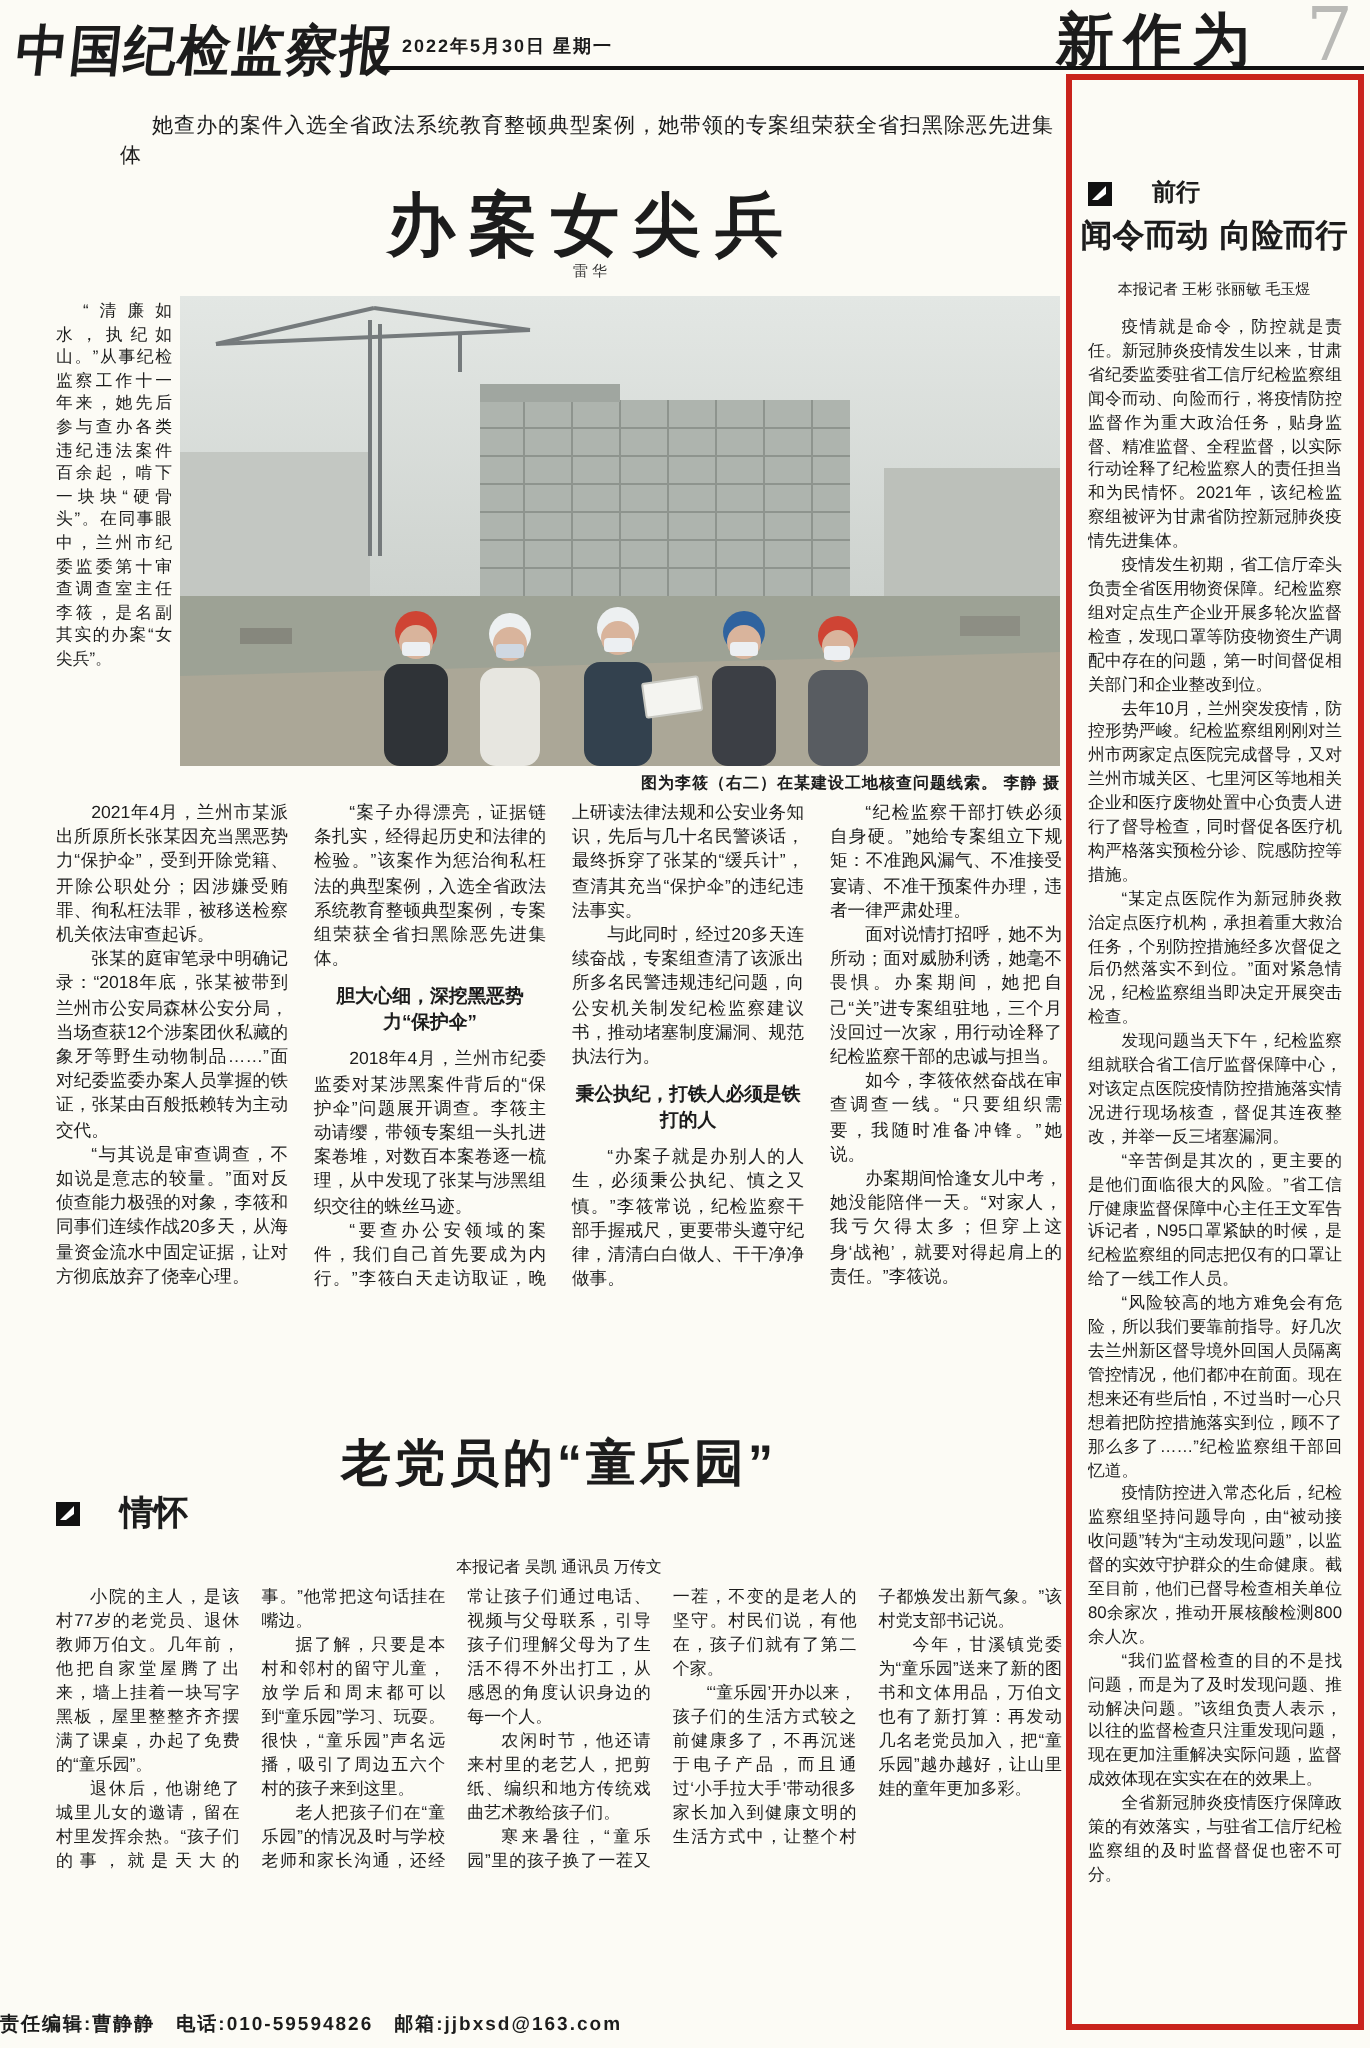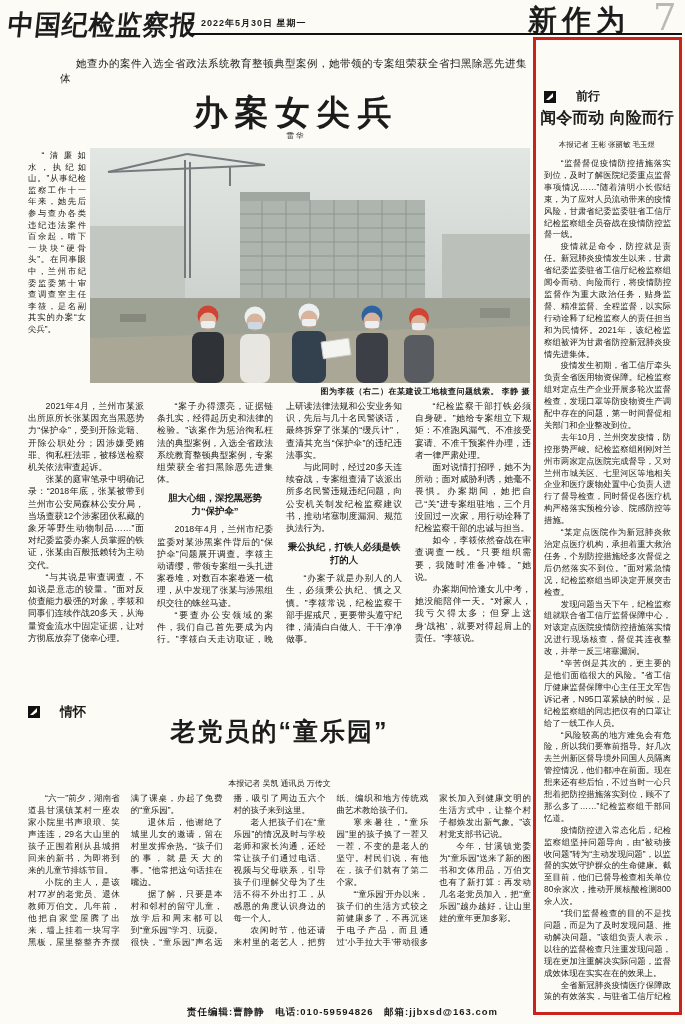--- a/index.html
+++ b/index.html
@@ -205,7 +205,6 @@
     <h2 class="feature-headline">闻令而动 向险而行</h2>
     <div class="feature-byline">本报记者 王彬 张丽敏 毛玉煜</div>
     <div class="feature-body">
-        <p>“监督督促疫情防控措施落实到位，及时了解医院纪委重点监督事项情况……”随着清明小长假结束，为了应对人员流动带来的疫情风险，甘肃省纪委监委驻省工信厅纪检监察组全员奋战在疫情防控监督一线。</p>
         <p>疫情就是命令，防控就是责任。新冠肺炎疫情发生以来，甘肃省纪委监委驻省工信厅纪检监察组闻令而动、向险而行，将疫情防控监督作为重大政治任务，贴身监督、精准监督、全程监督，以实际行动诠释了纪检监察人的责任担当和为民情怀。2021年，该纪检监察组被评为甘肃省防控新冠肺炎疫情先进集体。</p>
         <p>疫情发生初期，省工信厅牵头负责全省医用物资保障。纪检监察组对定点生产企业开展多轮次监督检查，发现口罩等防疫物资生产调配中存在的问题，第一时间督促相关部门和企业整改到位。</p>
         <p>去年10月，兰州突发疫情，防控形势严峻。纪检监察组刚刚对兰州市两家定点医院完成督导，又对兰州市城关区、七里河区等地相关企业和医疗废物处置中心负责人进行了督导检查，同时督促各医疗机构严格落实预检分诊、院感防控等措施。</p>

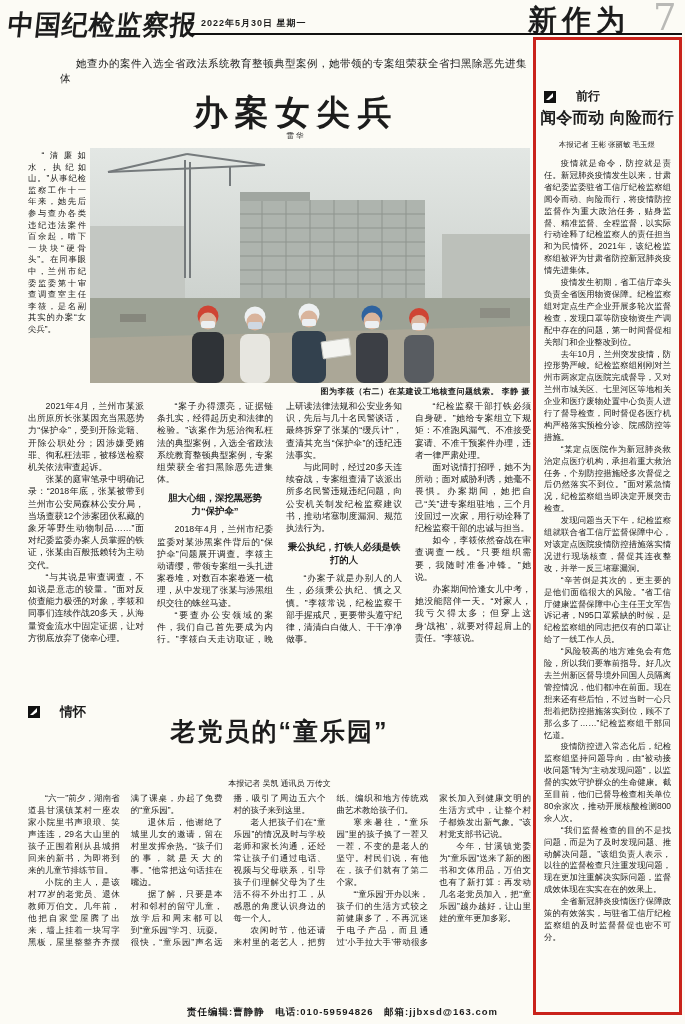--- a/index.html
+++ b/index.html
@@ -32,7 +32,7 @@
   .col-subhead { font-size:9.4px; line-height:12.5px; font-weight:bold; text-align:center; margin:7px 0 6px; }
   
   .essay-label, .feature-label { display:flex; align-items:center; gap:20px; font-weight:bold; font-family:"DejaVu Serif",serif; }
-  .essay-label { position:absolute; left:28px; top:703px; font-size:13px; }
+  .essay-label { position:absolute; left:28px; top:745px; font-size:17px; }
   .pennant { width:12px; height:12px; display:inline-block; }
   .essay-headline { position:absolute; left:28px; top:715px; width:503px; text-align:center; font-size:25px; font-weight:bold; letter-spacing:2px; font-family:Liberation Sans, sans-serif; }
   .essay-byline { position:absolute; left:28px; top:778px; width:503px; text-align:center; font-size:8px; }

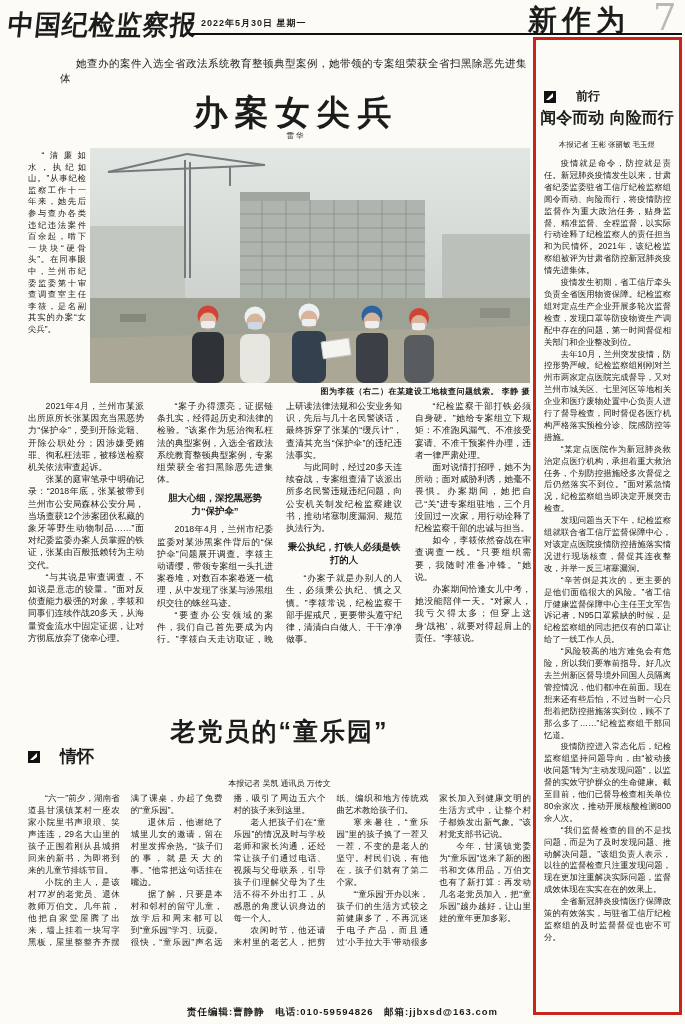--- a/index.html
+++ b/index.html
@@ -182,7 +182,6 @@
     <h2 class="essay-headline">老党员的“童乐园”</h2>
     <div class="essay-byline">本报记者 吴凯 通讯员 万传文</div>
     <div class="essay-cols">
-        <p>“六一”前夕，湖南省道县甘溪镇某村一座农家小院里书声琅琅、笑声连连，29名大山里的孩子正围着刚从县城捎回来的新书，为即将到来的儿童节排练节目。</p>
         <p>小院的主人，是该村77岁的老党员、退休教师万伯文。几年前，他把自家堂屋腾了出来，墙上挂着一块写字黑板，屋里整整齐齐摆满了课桌，办起了免费的“童乐园”。</p>
         <p>退休后，他谢绝了城里儿女的邀请，留在村里发挥余热。“孩子们的事，就是天大的事。”他常把这句话挂在嘴边。</p>
         <p>据了解，只要是本村和邻村的留守儿童，放学后和周末都可以到“童乐园”学习、玩耍。很快，“童乐园”声名远播，吸引了周边五六个村的孩子来到这里。</p>

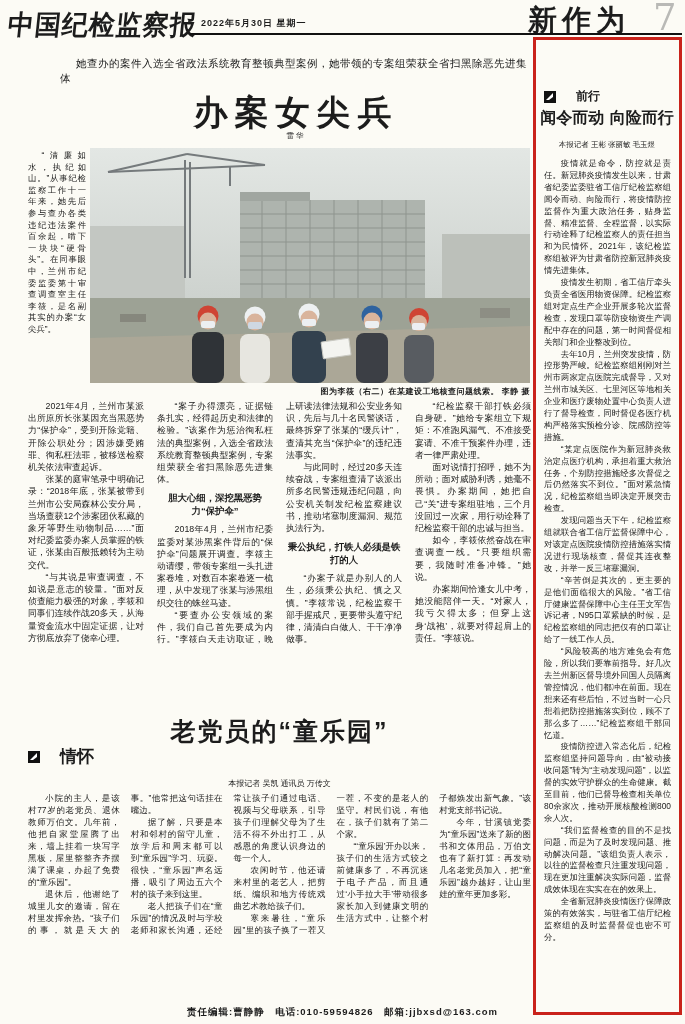--- a/index.html
+++ b/index.html
@@ -44,7 +44,7 @@
   .feature-byline { position:absolute; left:0; top:100px; width:142px; text-align:center; font-size:7.5px; }
   .feature-body { position:absolute; left:8px; top:118px; width:127px; height:844px; font-size:8.4px; line-height:11.9px; text-align:justify; overflow:hidden; }
   
-  .page-footer { position:absolute; left:0; top:1006px; width:685px; text-align:center; font-size:9.5px; font-weight:bold; letter-spacing:1px; }
+  .page-footer { position:absolute; left:0; top:1006px; width:685px; font-size:9.5px; font-weight:bold; letter-spacing:1px; }
 </style>
 </head>
 <body>

